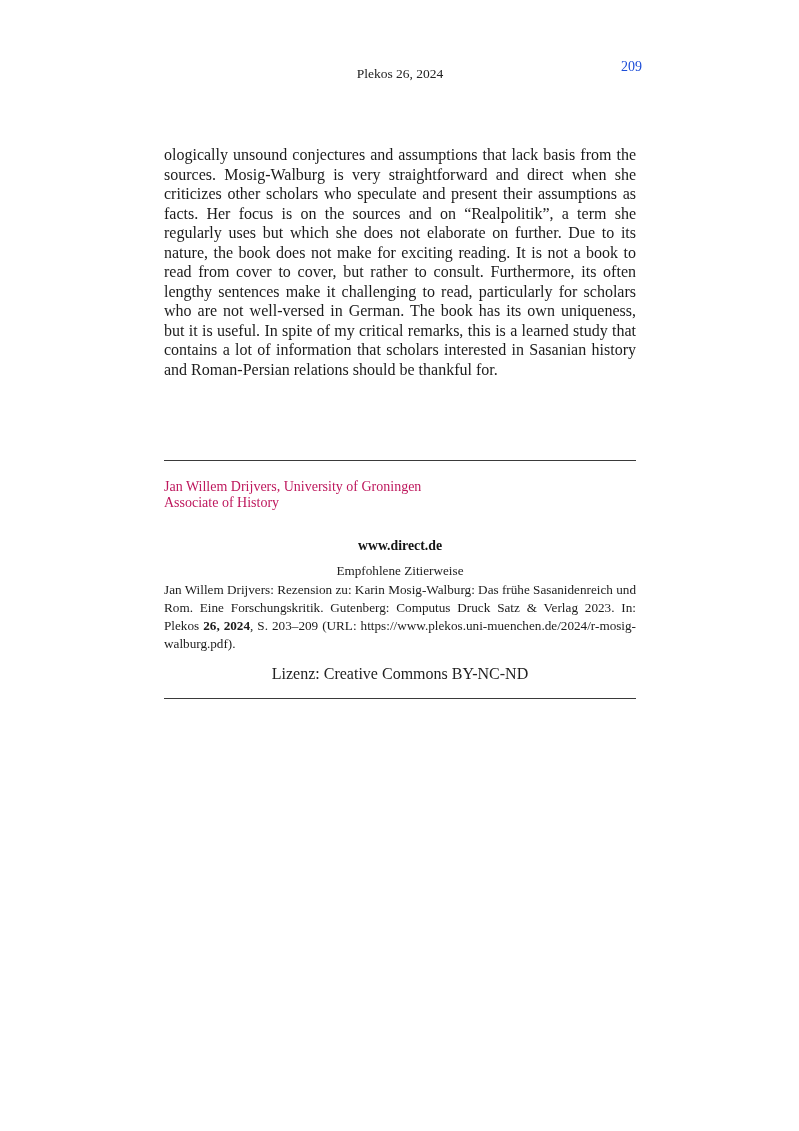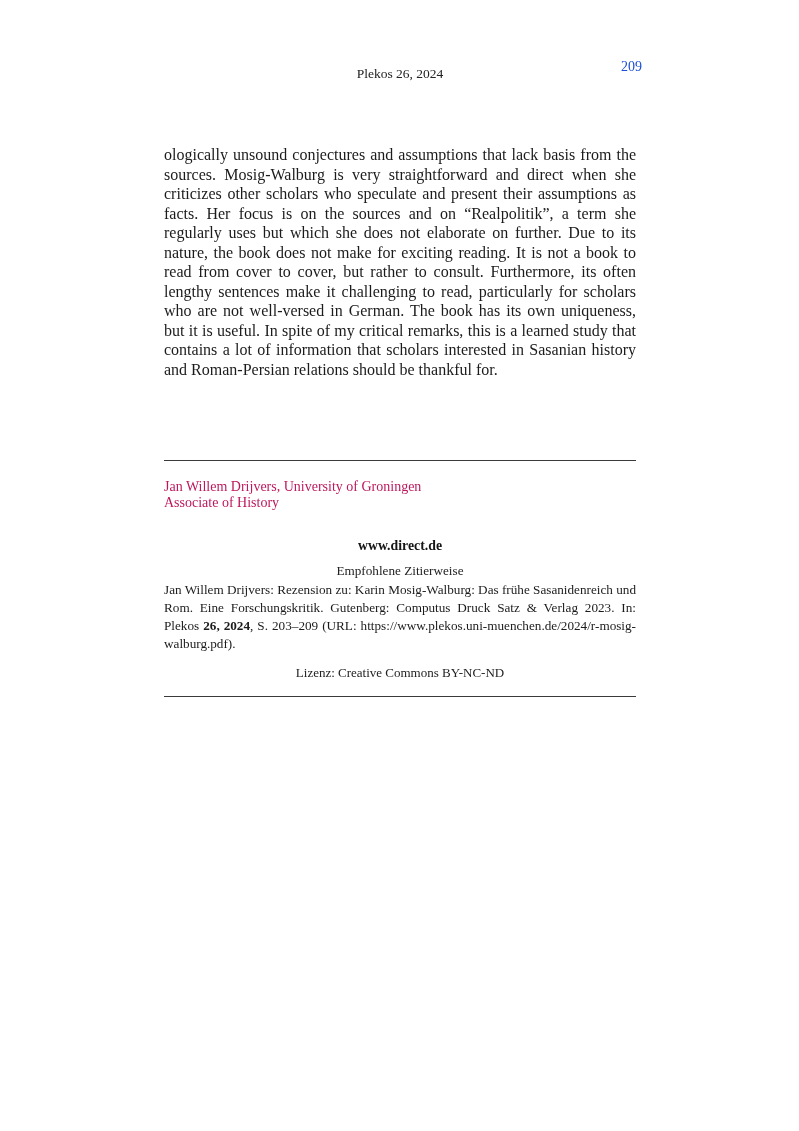--- a/index.html
+++ b/index.html
@@ -81,7 +81,7 @@
   .license {
     margin-top: 12px;
     text-align: center;
-    font-size: 13px;
+    font-size: 16px;
     color: #222;
   }
 </style>

